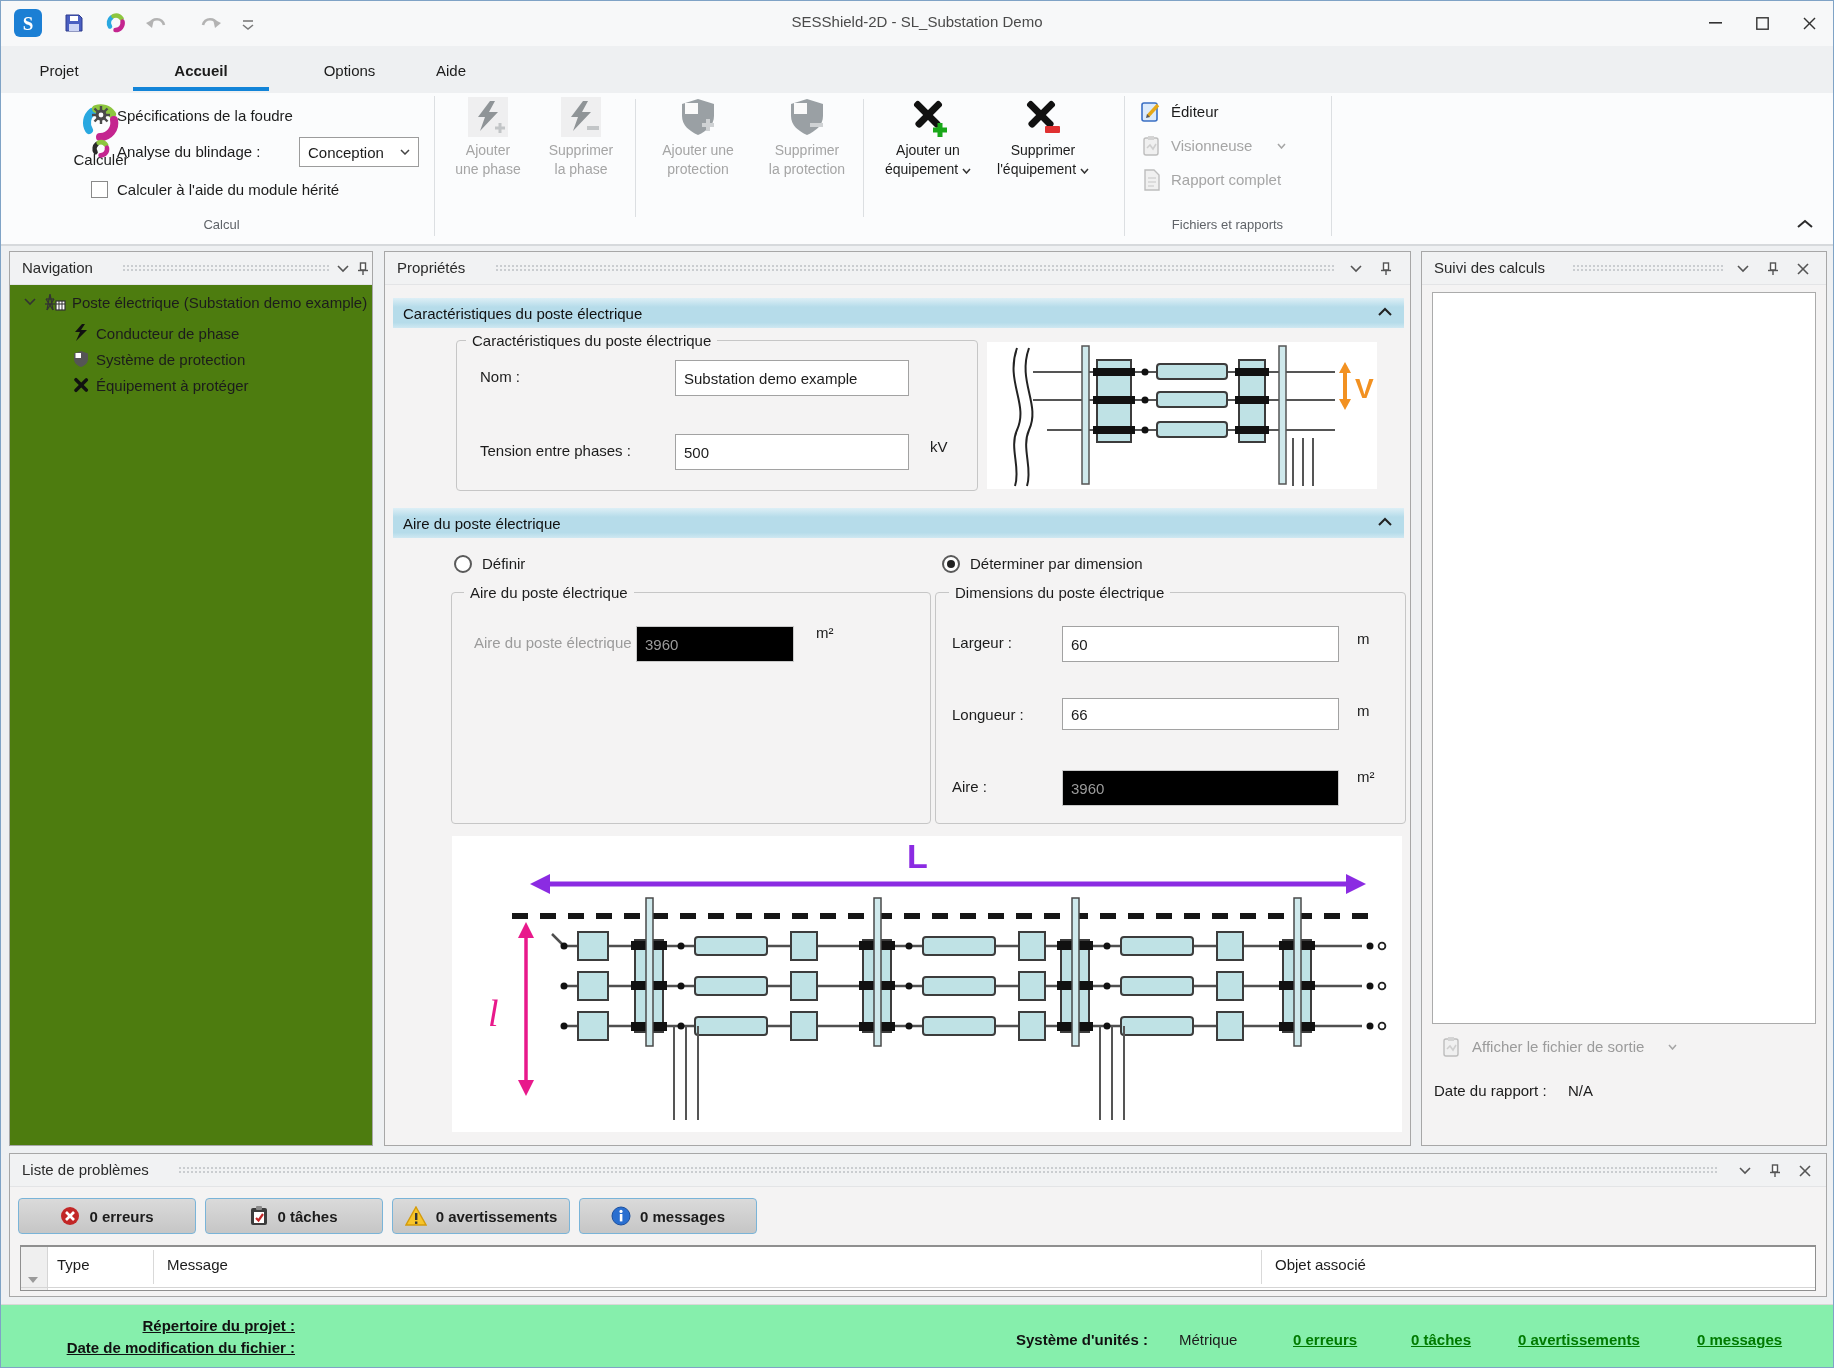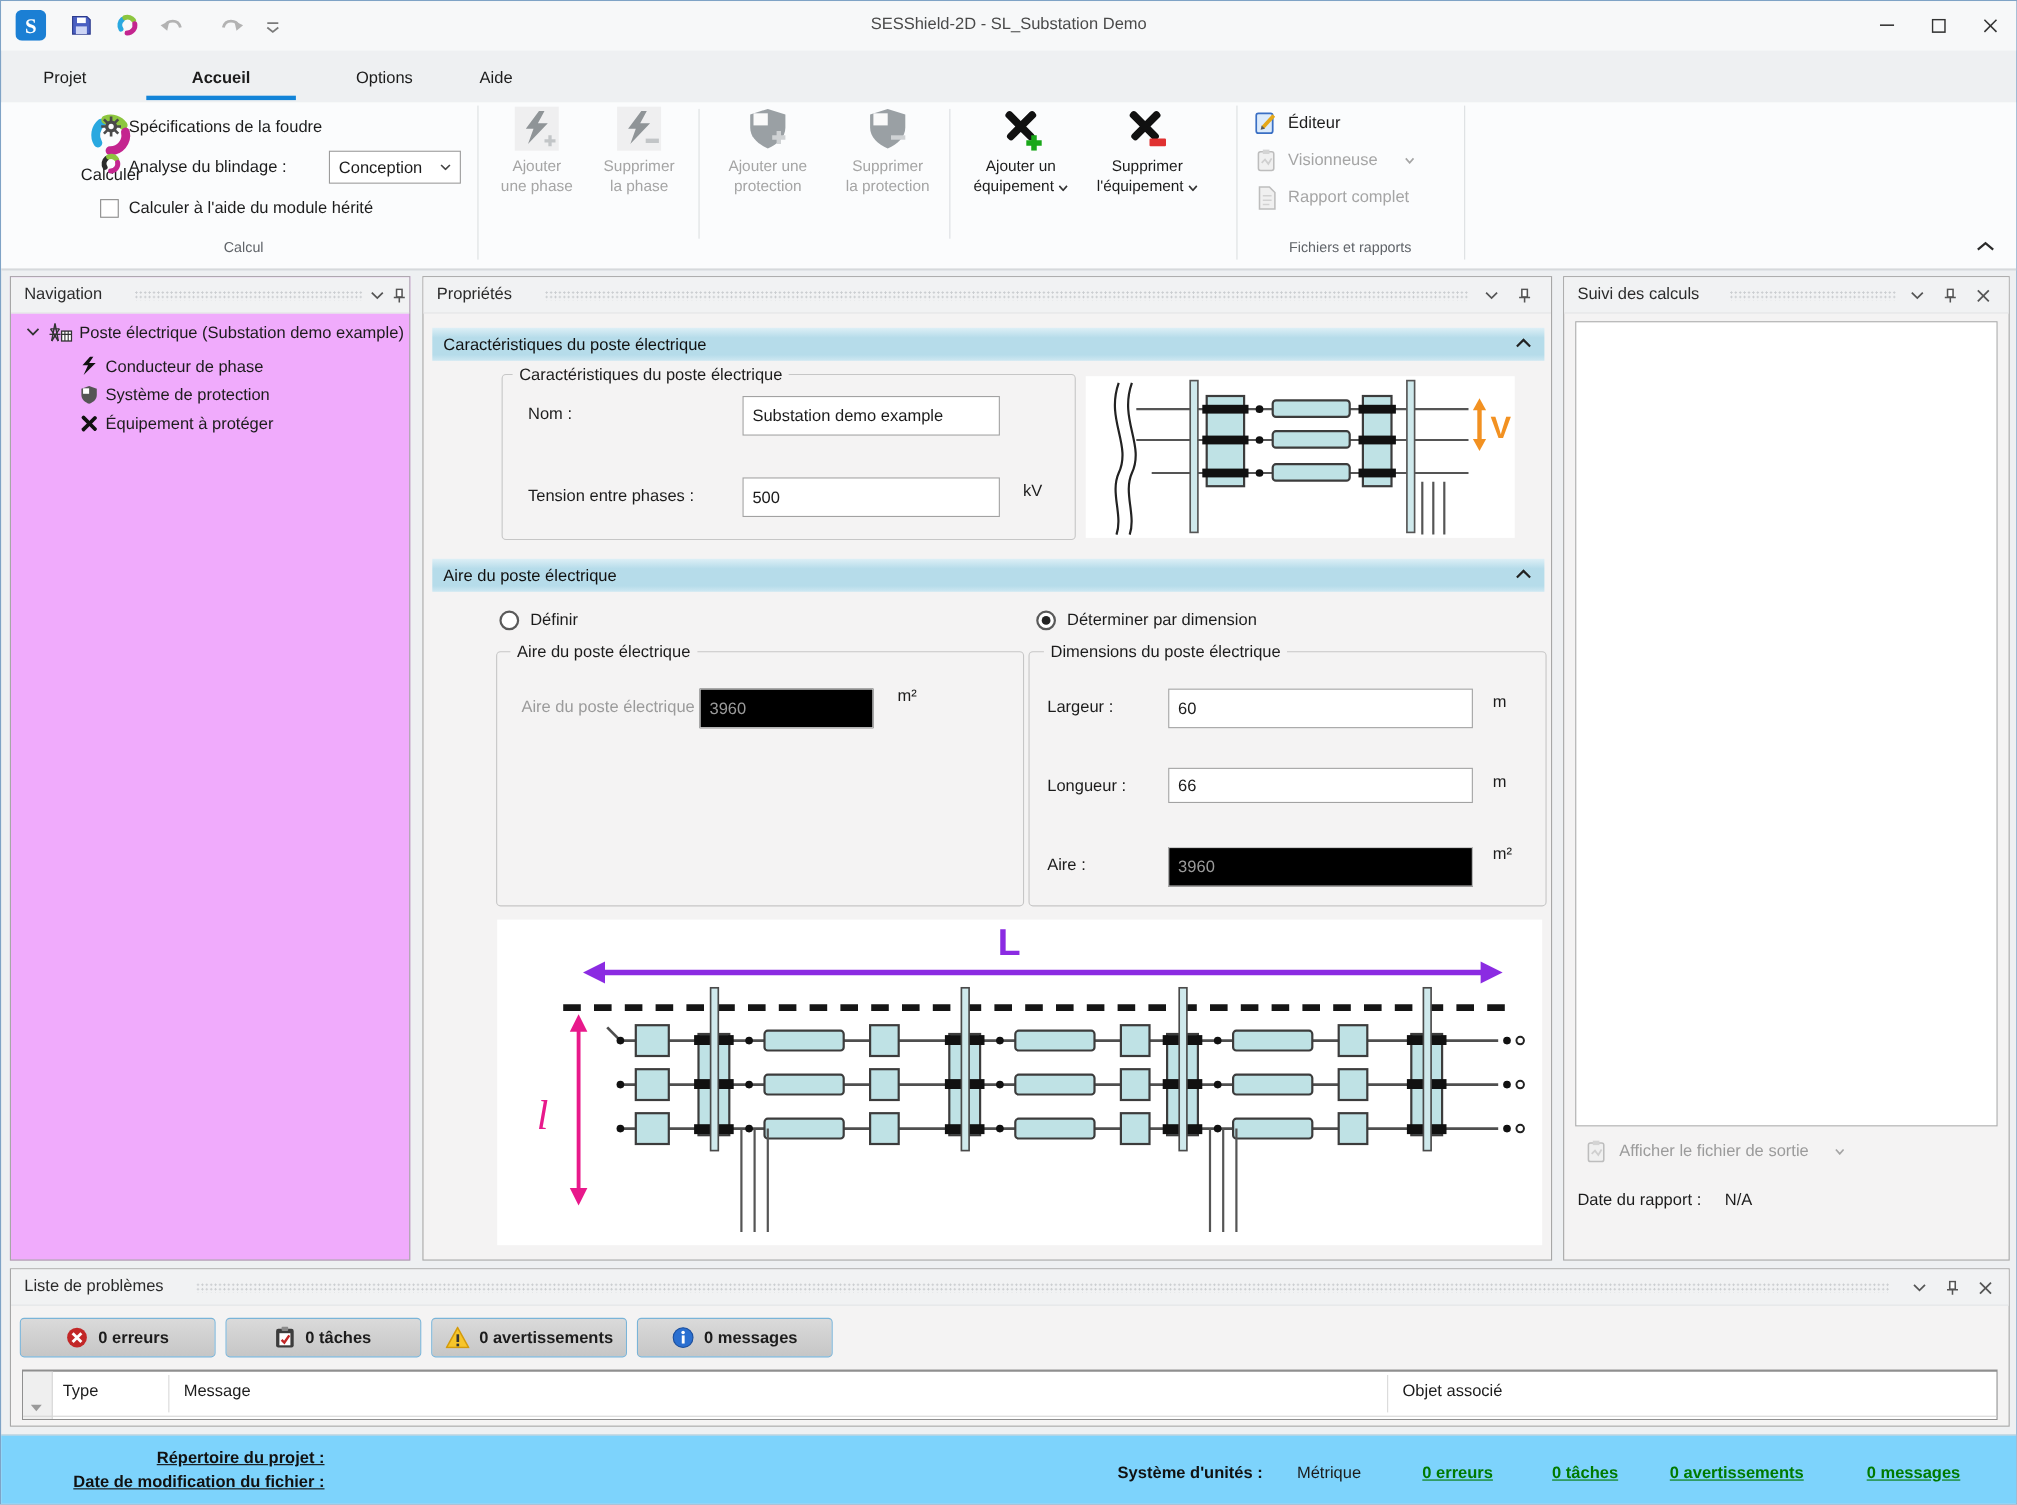--- a/index.html
+++ b/index.html
@@ -24,7 +24,7 @@
   .combo{position:absolute;height:30px;background:#fff;border:1px solid #9c9c9c;box-sizing:border-box;font-size:15px;color:#1c1c1c;display:flex;align-items:center;padding:0 8px;justify-content:space-between;}
   .checkbox{position:absolute;width:17px;height:17px;background:#fff;border:1px solid #8a8a8a;box-sizing:border-box;}
   
-  .panel{position:absolute;background:#f0abfc;border:1px solid #a7a7a7;box-sizing:border-box;}
+  .panel{position:absolute;background:#4d7c0f;border:1px solid #a7a7a7;box-sizing:border-box;}
   .phead{position:absolute;left:0;top:0;right:0;height:33px;background:#f1f2f3;border-bottom:1px solid #e3e4e6;box-sizing:border-box;}
   .ptitle{position:absolute;left:12px;top:7px;font-size:15px;color:#2b2b2b;white-space:nowrap;}
   .dots{position:absolute;top:12px;height:9px;background-image:radial-gradient(#c6c9cc 1px,transparent 1.1px);background-size:4px 4px;opacity:.9;}

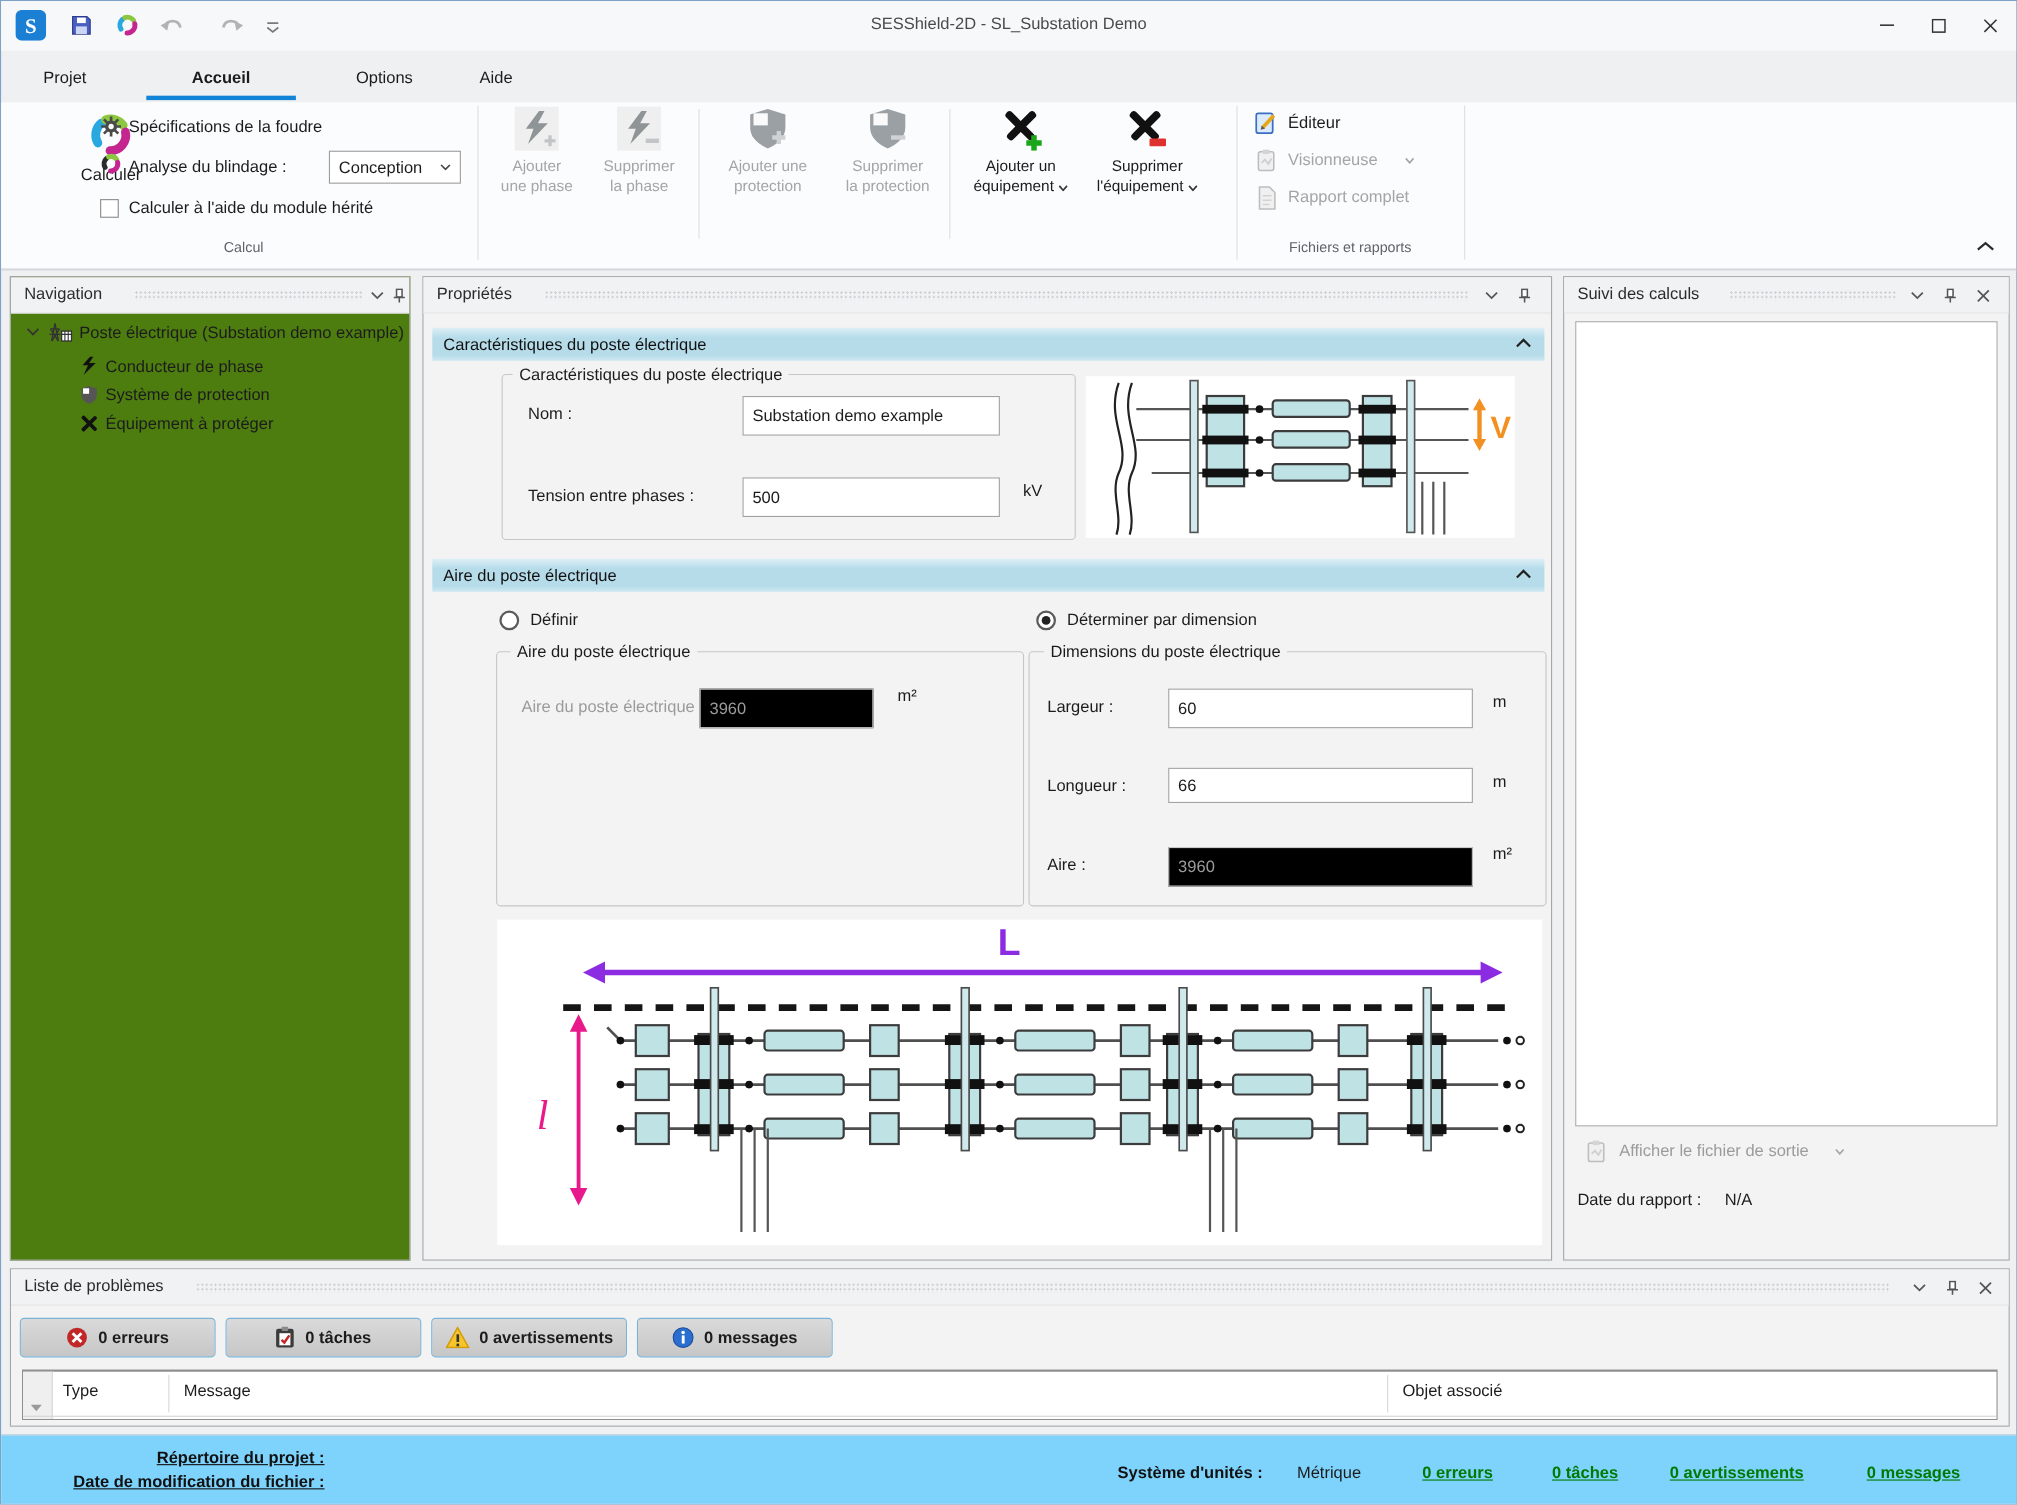--- a/index.html
+++ b/index.html
@@ -43,7 +43,7 @@
   .fbtn{position:absolute;top:44px;width:178px;height:36px;background:linear-gradient(#dadada,#c6c6c6);border:1px solid #7ab4d8;border-radius:4px;box-sizing:border-box;display:flex;align-items:center;justify-content:center;gap:9px;font-size:15px;font-weight:bold;color:#1c1c1c;}
   .colhdr{font-size:15px;color:#1c1c1c;white-space:nowrap;}
   
-  #statusbar{left:0;top:1303px;width:100%;height:65px;background:#7dd3fc;border-top:1px solid #dbd8d8;box-sizing:border-box;}
+  #statusbar{left:0;top:1303px;width:100%;height:65px;background:#86efac;border-top:1px solid #dbd8d8;box-sizing:border-box;}
   .slink{position:absolute;top:26px;font-size:15px;font-weight:bold;color:#007a00;text-decoration:underline;white-space:nowrap;}
   .sbold{font-weight:bold;color:#111;}
   .underl{text-decoration:underline;font-weight:bold;color:#111;}

